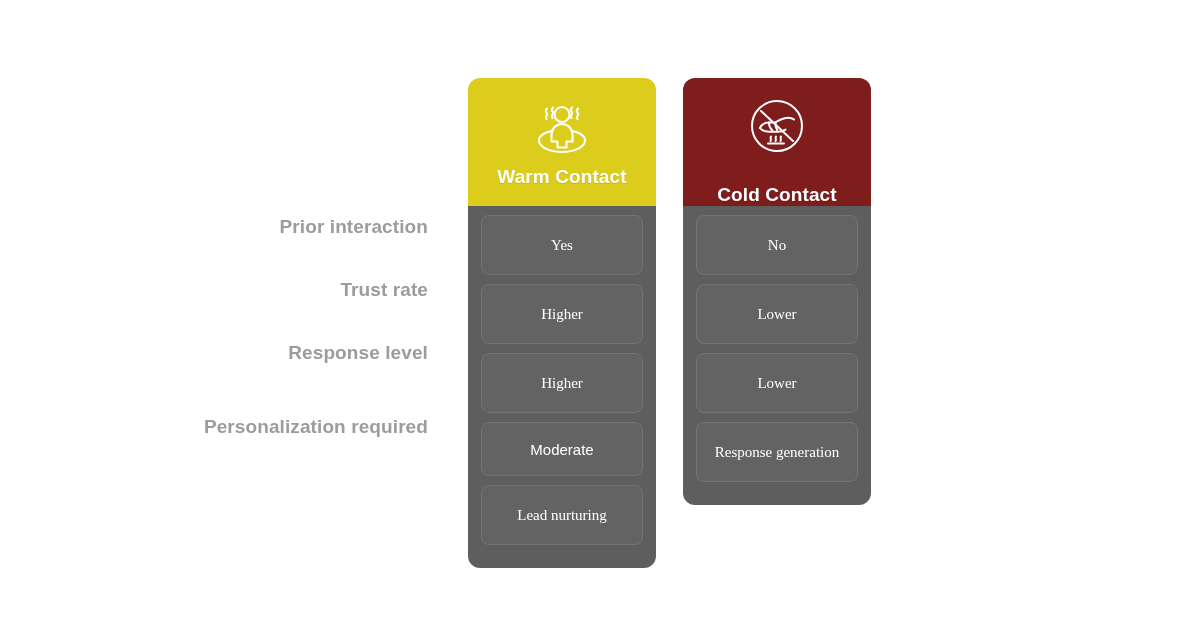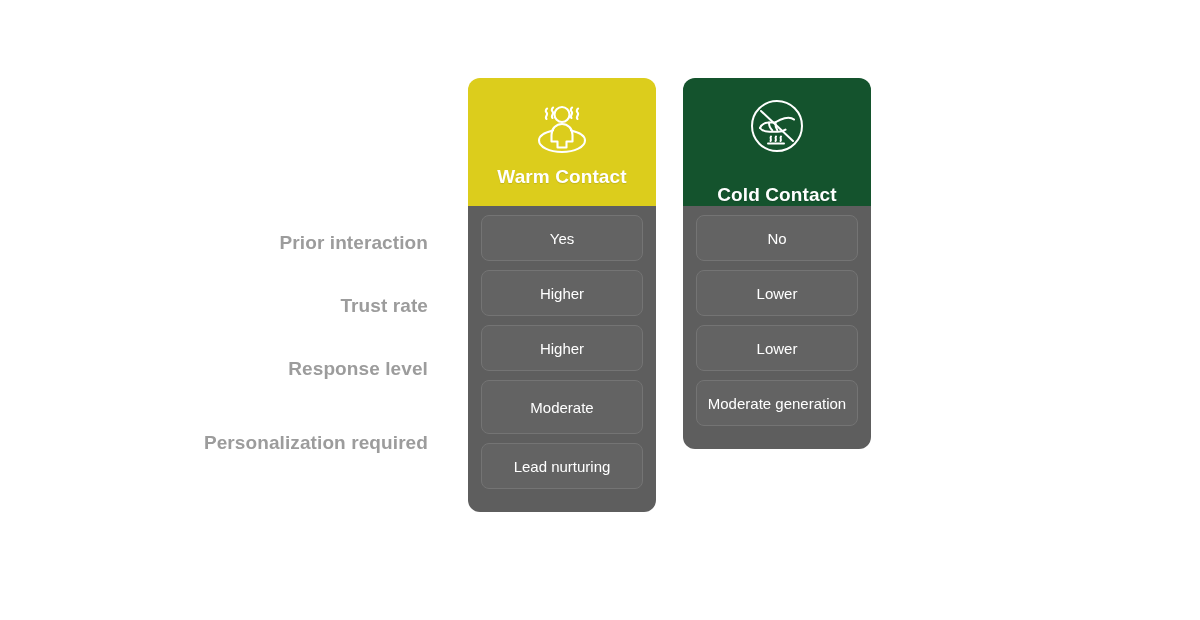--- a/index.html
+++ b/index.html
@@ -157,7 +157,7 @@
   </div>
 
   <div class="col col-cold">
-    <div class="col-header" style="background:#14532d;gap:20px;">
+    <div class="col-header" style="background:#7f1d1d;gap:20px;">
       <span class="icon-wrap">
         <svg width="58" height="58" viewBox="0 0 58 58" fill="none" stroke="#ffffff" stroke-width="2" stroke-linecap="round" stroke-linejoin="round">
 

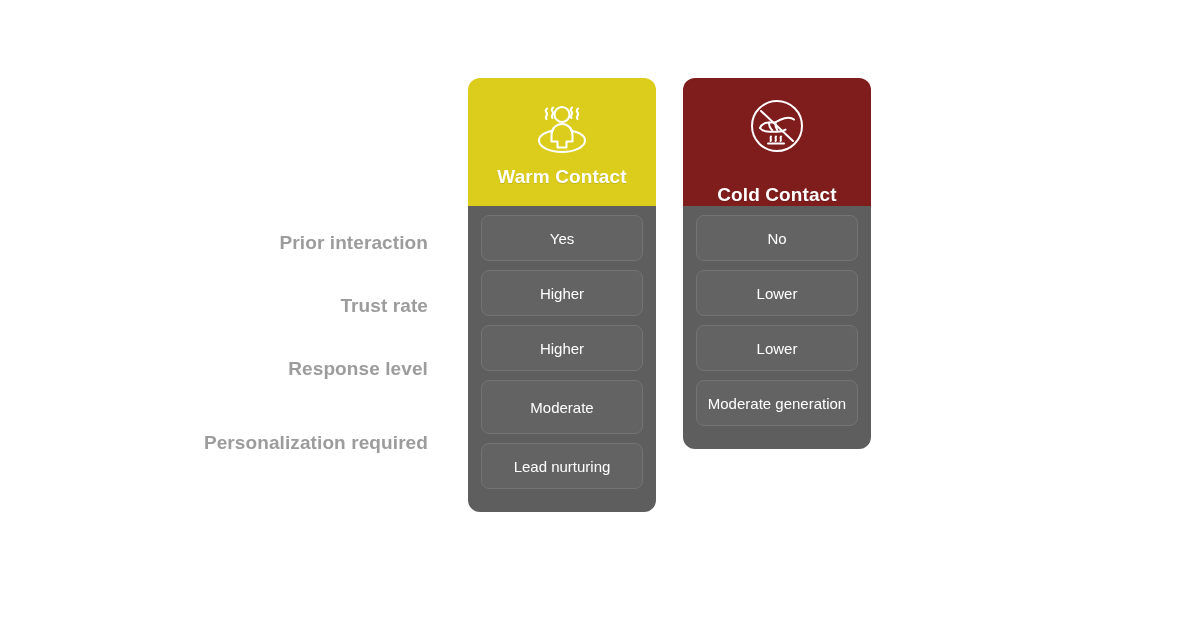--- a/index.html
+++ b/index.html
@@ -24,7 +24,7 @@
   .label-col {
     position: absolute;
     left: 180px;
-    top: 216px;
+    top: 200px;
     width: 248px;
     display: flex;
     flex-direction: column;

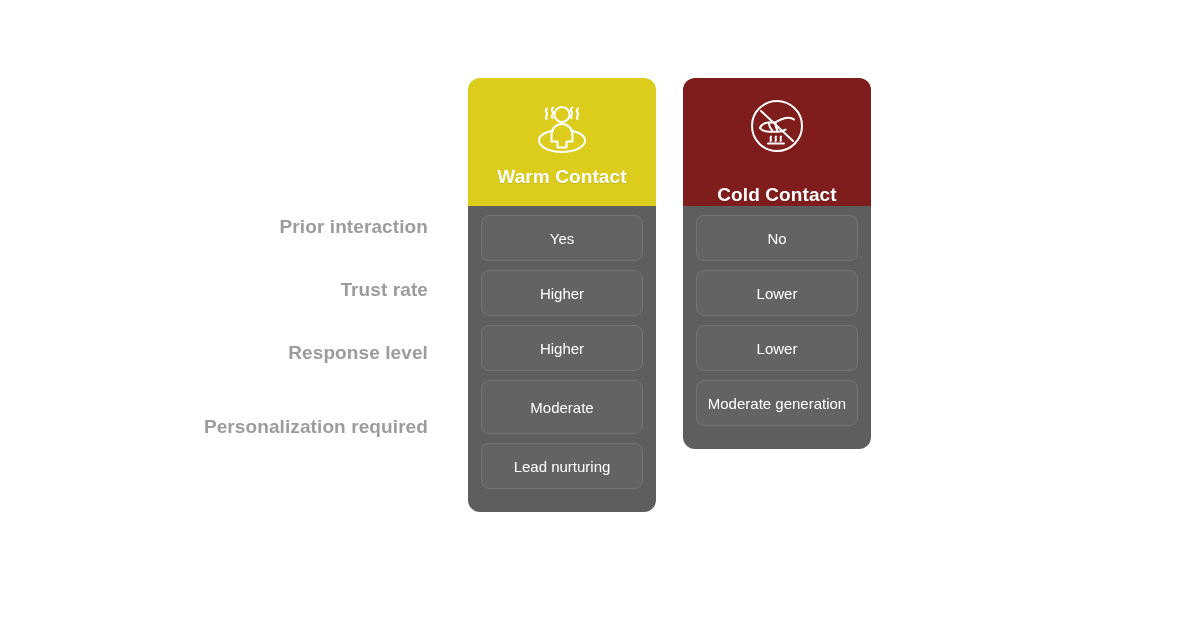--- a/index.html
+++ b/index.html
@@ -110,7 +110,7 @@
     padding: 0 4px;
   }
   .cell:last-child { margin-bottom: 11px; }
-  .cell.h-sm { height: 46px; }
+  .cell.h-sm { height: 60px; font-family: Liberation Serif, serif; }
   .cell.h-lg { height: 54px; }
 
   svg { display: block; }

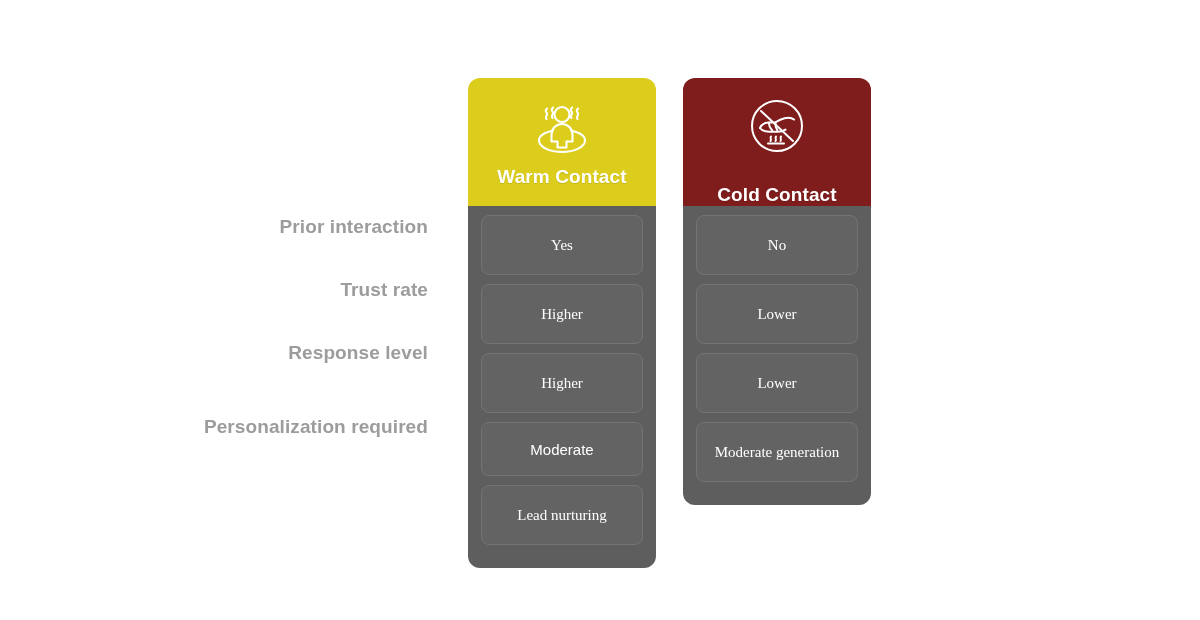--- a/index.html
+++ b/index.html
@@ -182,7 +182,7 @@
       <div class="cell h-sm">No</div>
       <div class="cell h-sm">Lower</div>
       <div class="cell h-sm">Lower</div>
-      <div class="cell h-sm">Moderate generation</div>
+      <div class="cell h-sm">Response generation</div>
     </div>
   </div>
 

